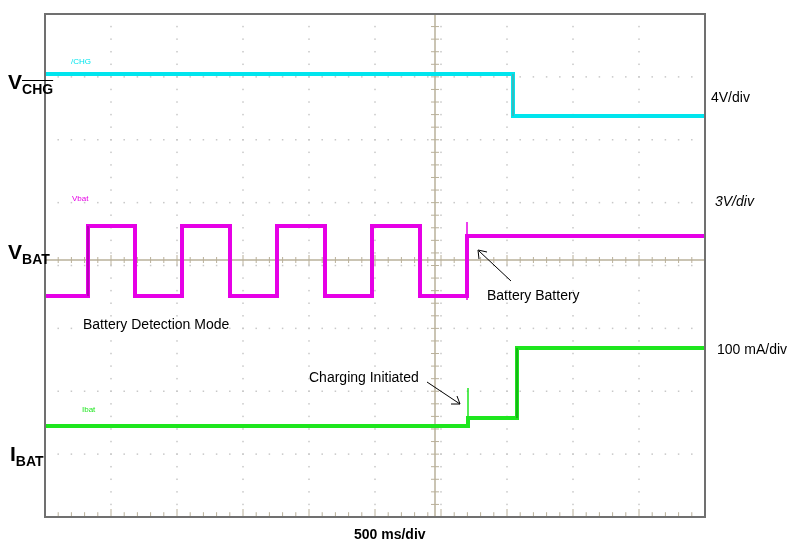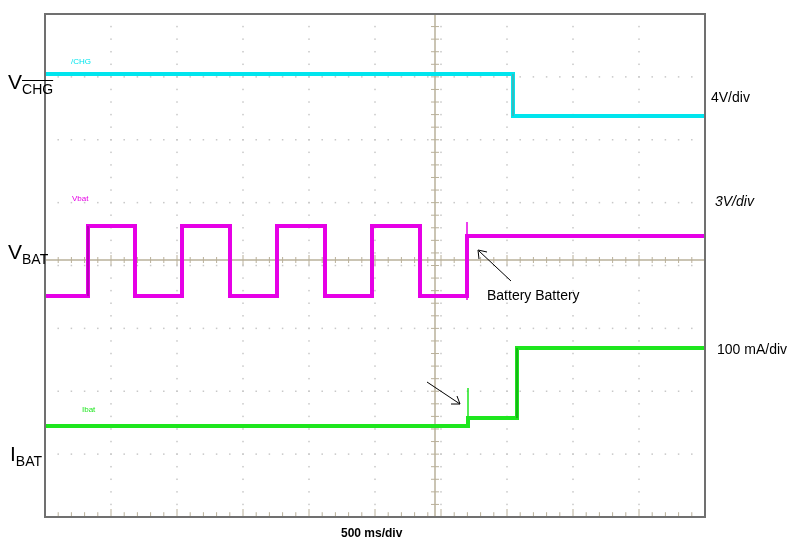--- a/index.html
+++ b/index.html
@@ -7,7 +7,7 @@
          font-family:"Liberation Sans", sans-serif; }
   #scope { position:absolute; left:0; top:0; width:805px; height:544px; }
   .lbl { position:absolute; color:#000; white-space:nowrap; }
-  .ch-name { font-size:21px; font-weight:normal; }
+  .ch-name { font-size:21px; font-weight:bold; }
   .ch-name sub { font-size:14px; vertical-align:-5px; }
   .ch-name .ovl { text-decoration:overline; }
   .scale { font-size:14px; }

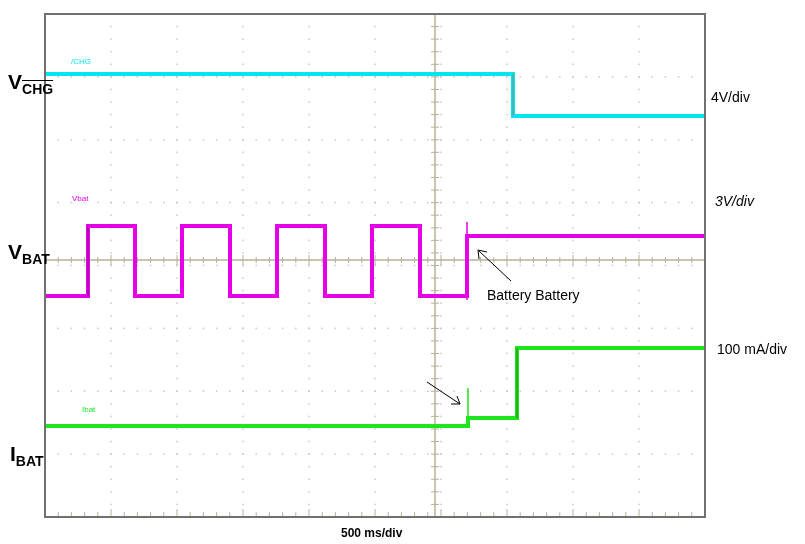--- a/index.html
+++ b/index.html
@@ -941,6 +941,7 @@
   <div class="lbl scale" style="left:715px;top:193px;font-style:italic;">3V/div</div>
   <div class="lbl scale" style="left:717px;top:341px;">100 mA/div</div>
 
+  <div class="lbl note" style="left:83px;top:316px;">Battery Detection Mode</div>
   <div class="lbl note" style="left:487px;top:287px;">Battery Battery</div>
 
   <div class="lbl xscale" style="left:341px;top:526px;">500 ms/div</div>

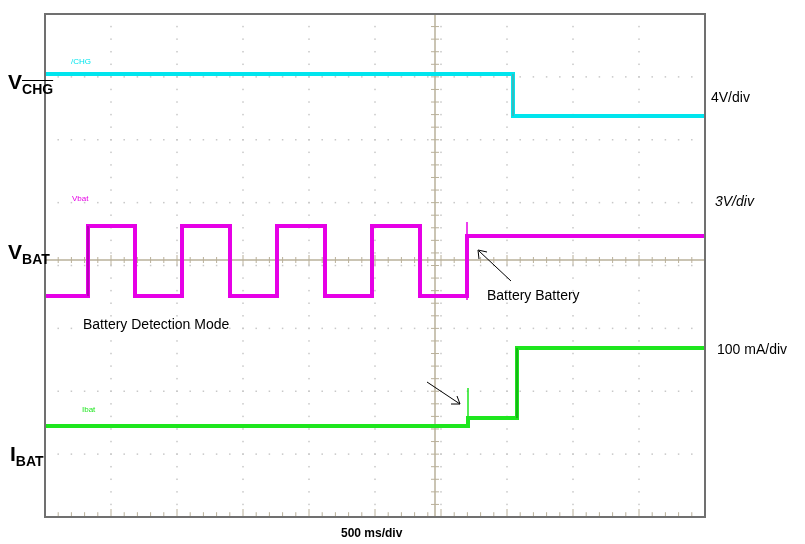--- a/index.html
+++ b/index.html
@@ -943,6 +943,7 @@
 
   <div class="lbl note" style="left:83px;top:316px;">Battery Detection Mode</div>
   <div class="lbl note" style="left:487px;top:287px;">Battery Battery</div>
+  <div class="lbl note" style="left:309px;top:369px;">Charging Initiated</div>
 
   <div class="lbl xscale" style="left:341px;top:526px;">500 ms/div</div>
 </div>

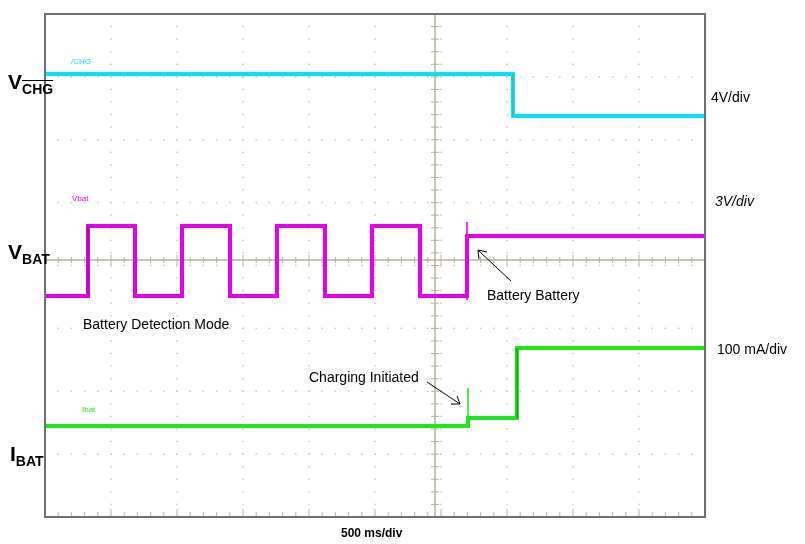--- a/index.html
+++ b/index.html
@@ -13,7 +13,7 @@
   .scale { font-size:14px; }
   .note { font-size:14px; }
   .tlabel { font-size:8px;text-align:center; }
-  .xscale { font-size:12px; font-weight:bold; }
+  .xscale { font-size:14px; font-weight:bold;margin-left:13px; }
 </style>
 </head>
 <body>

